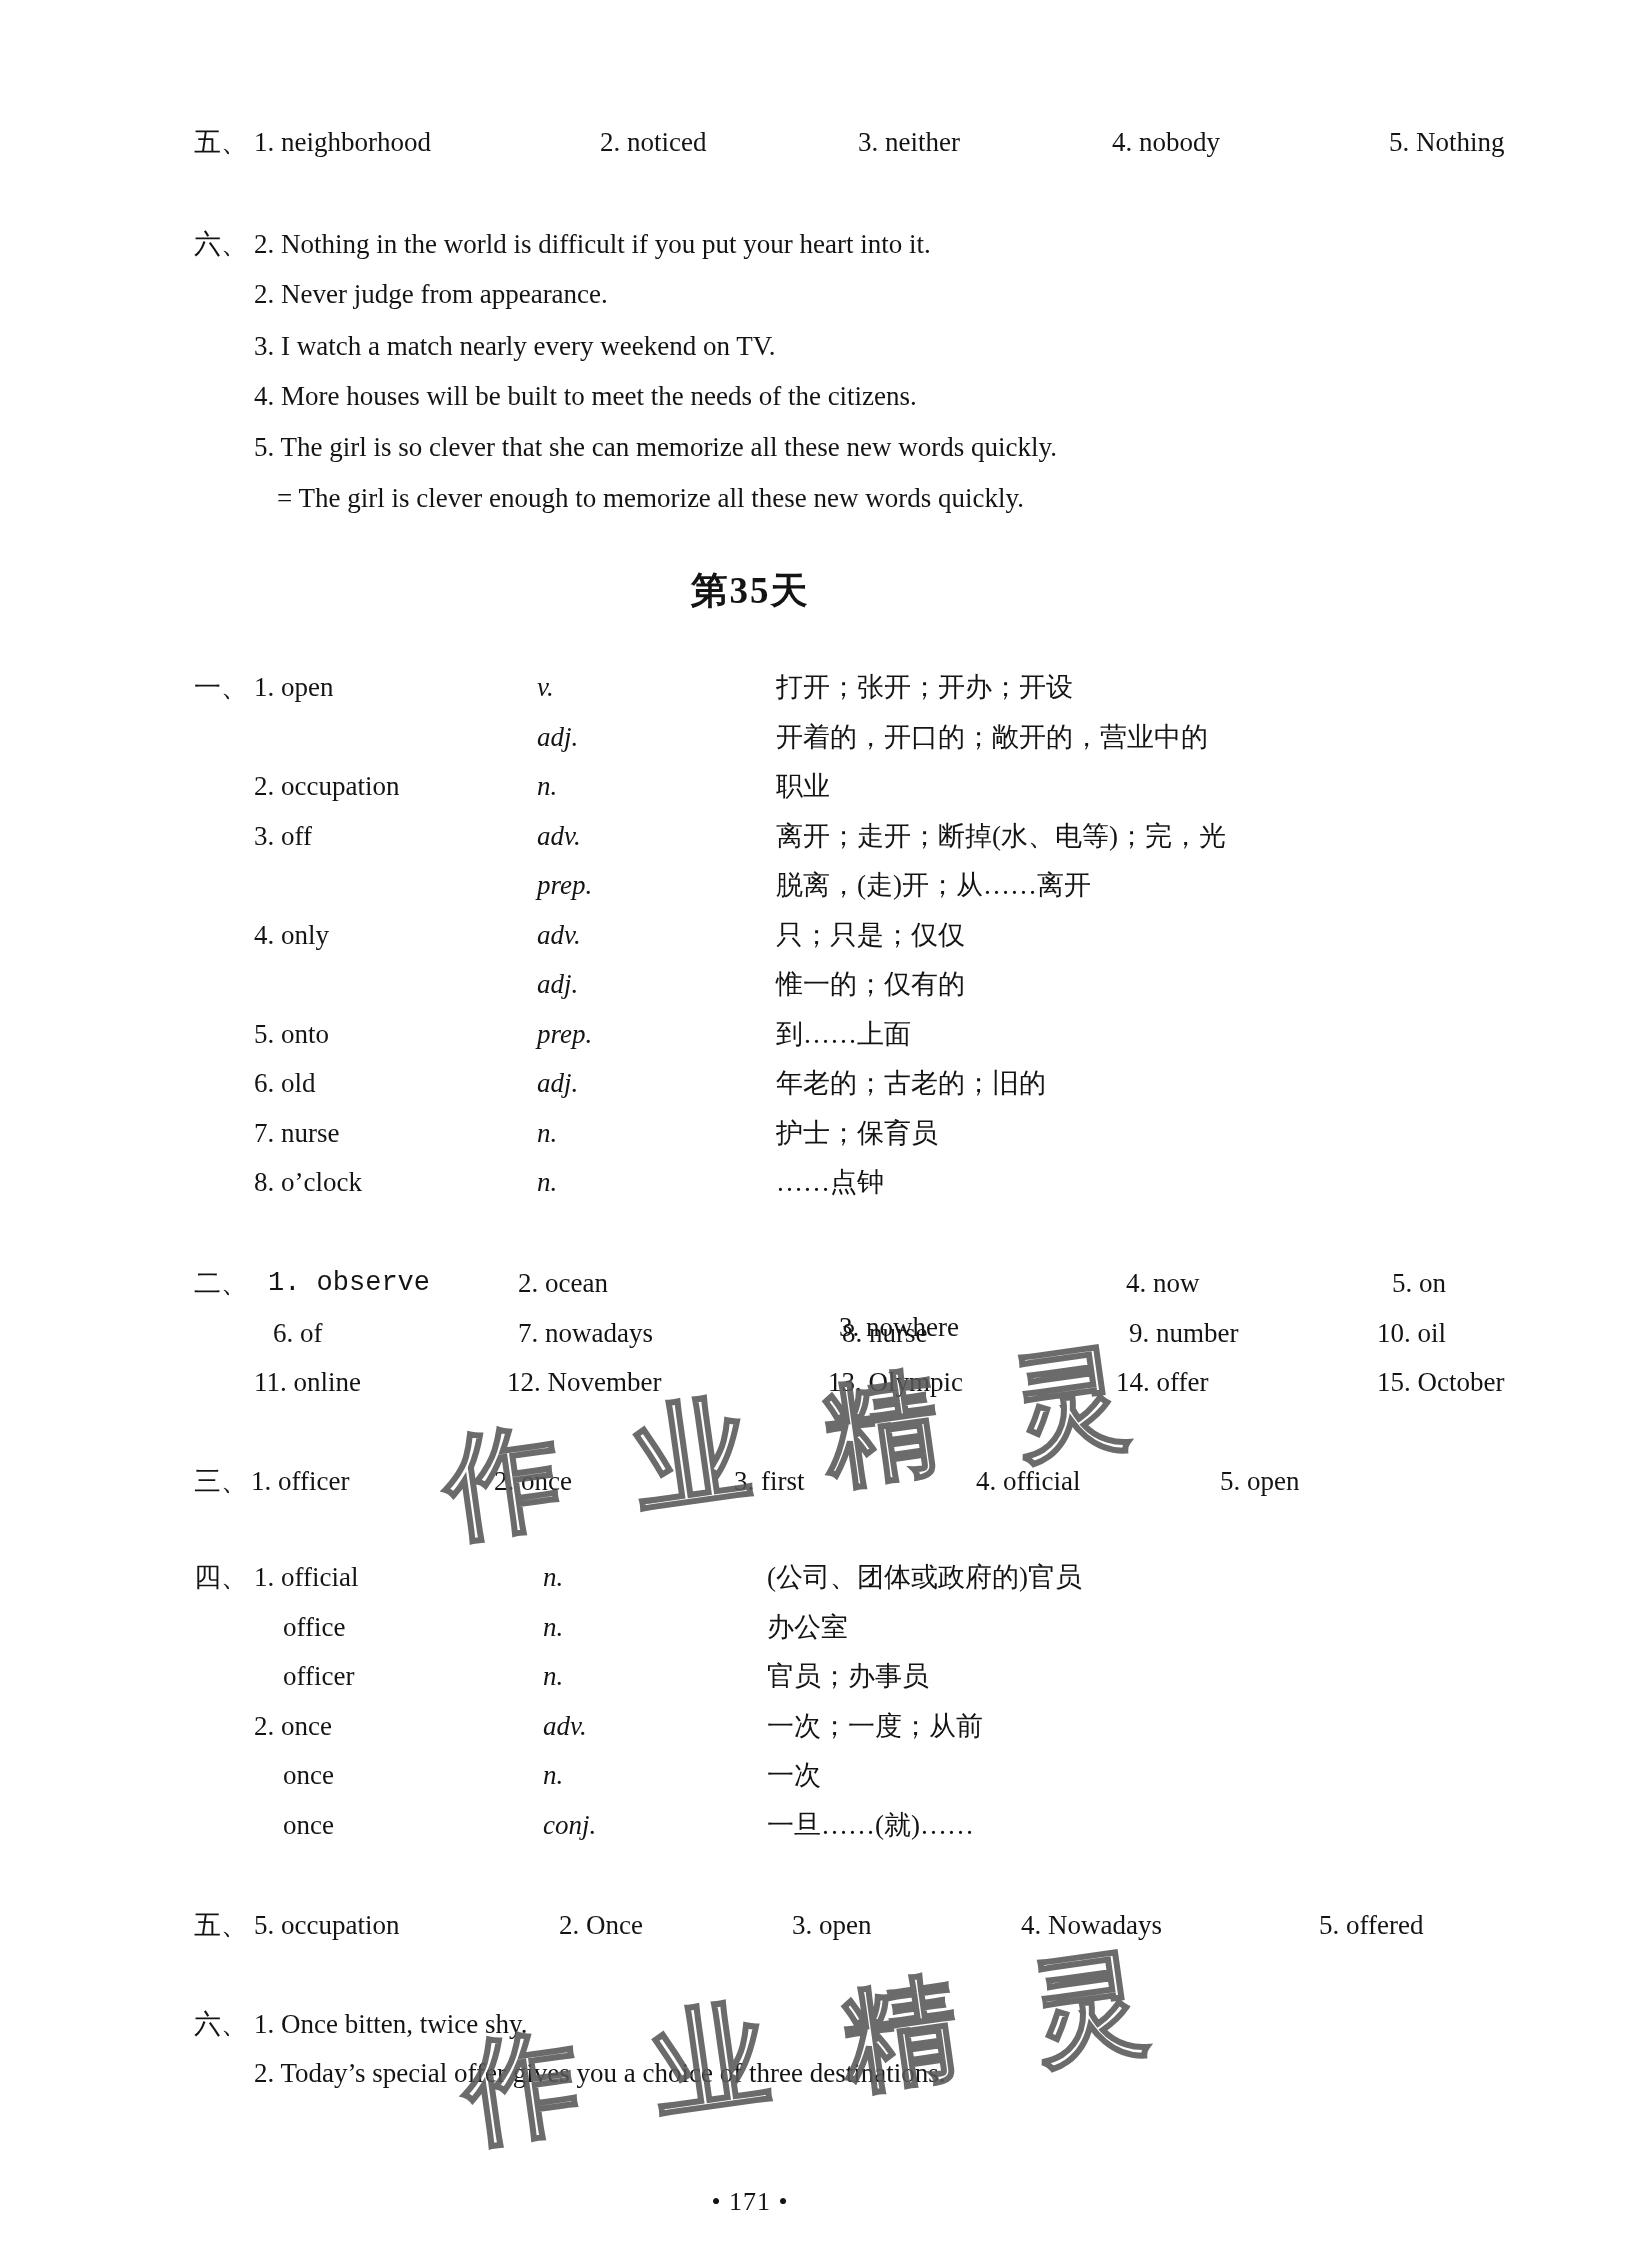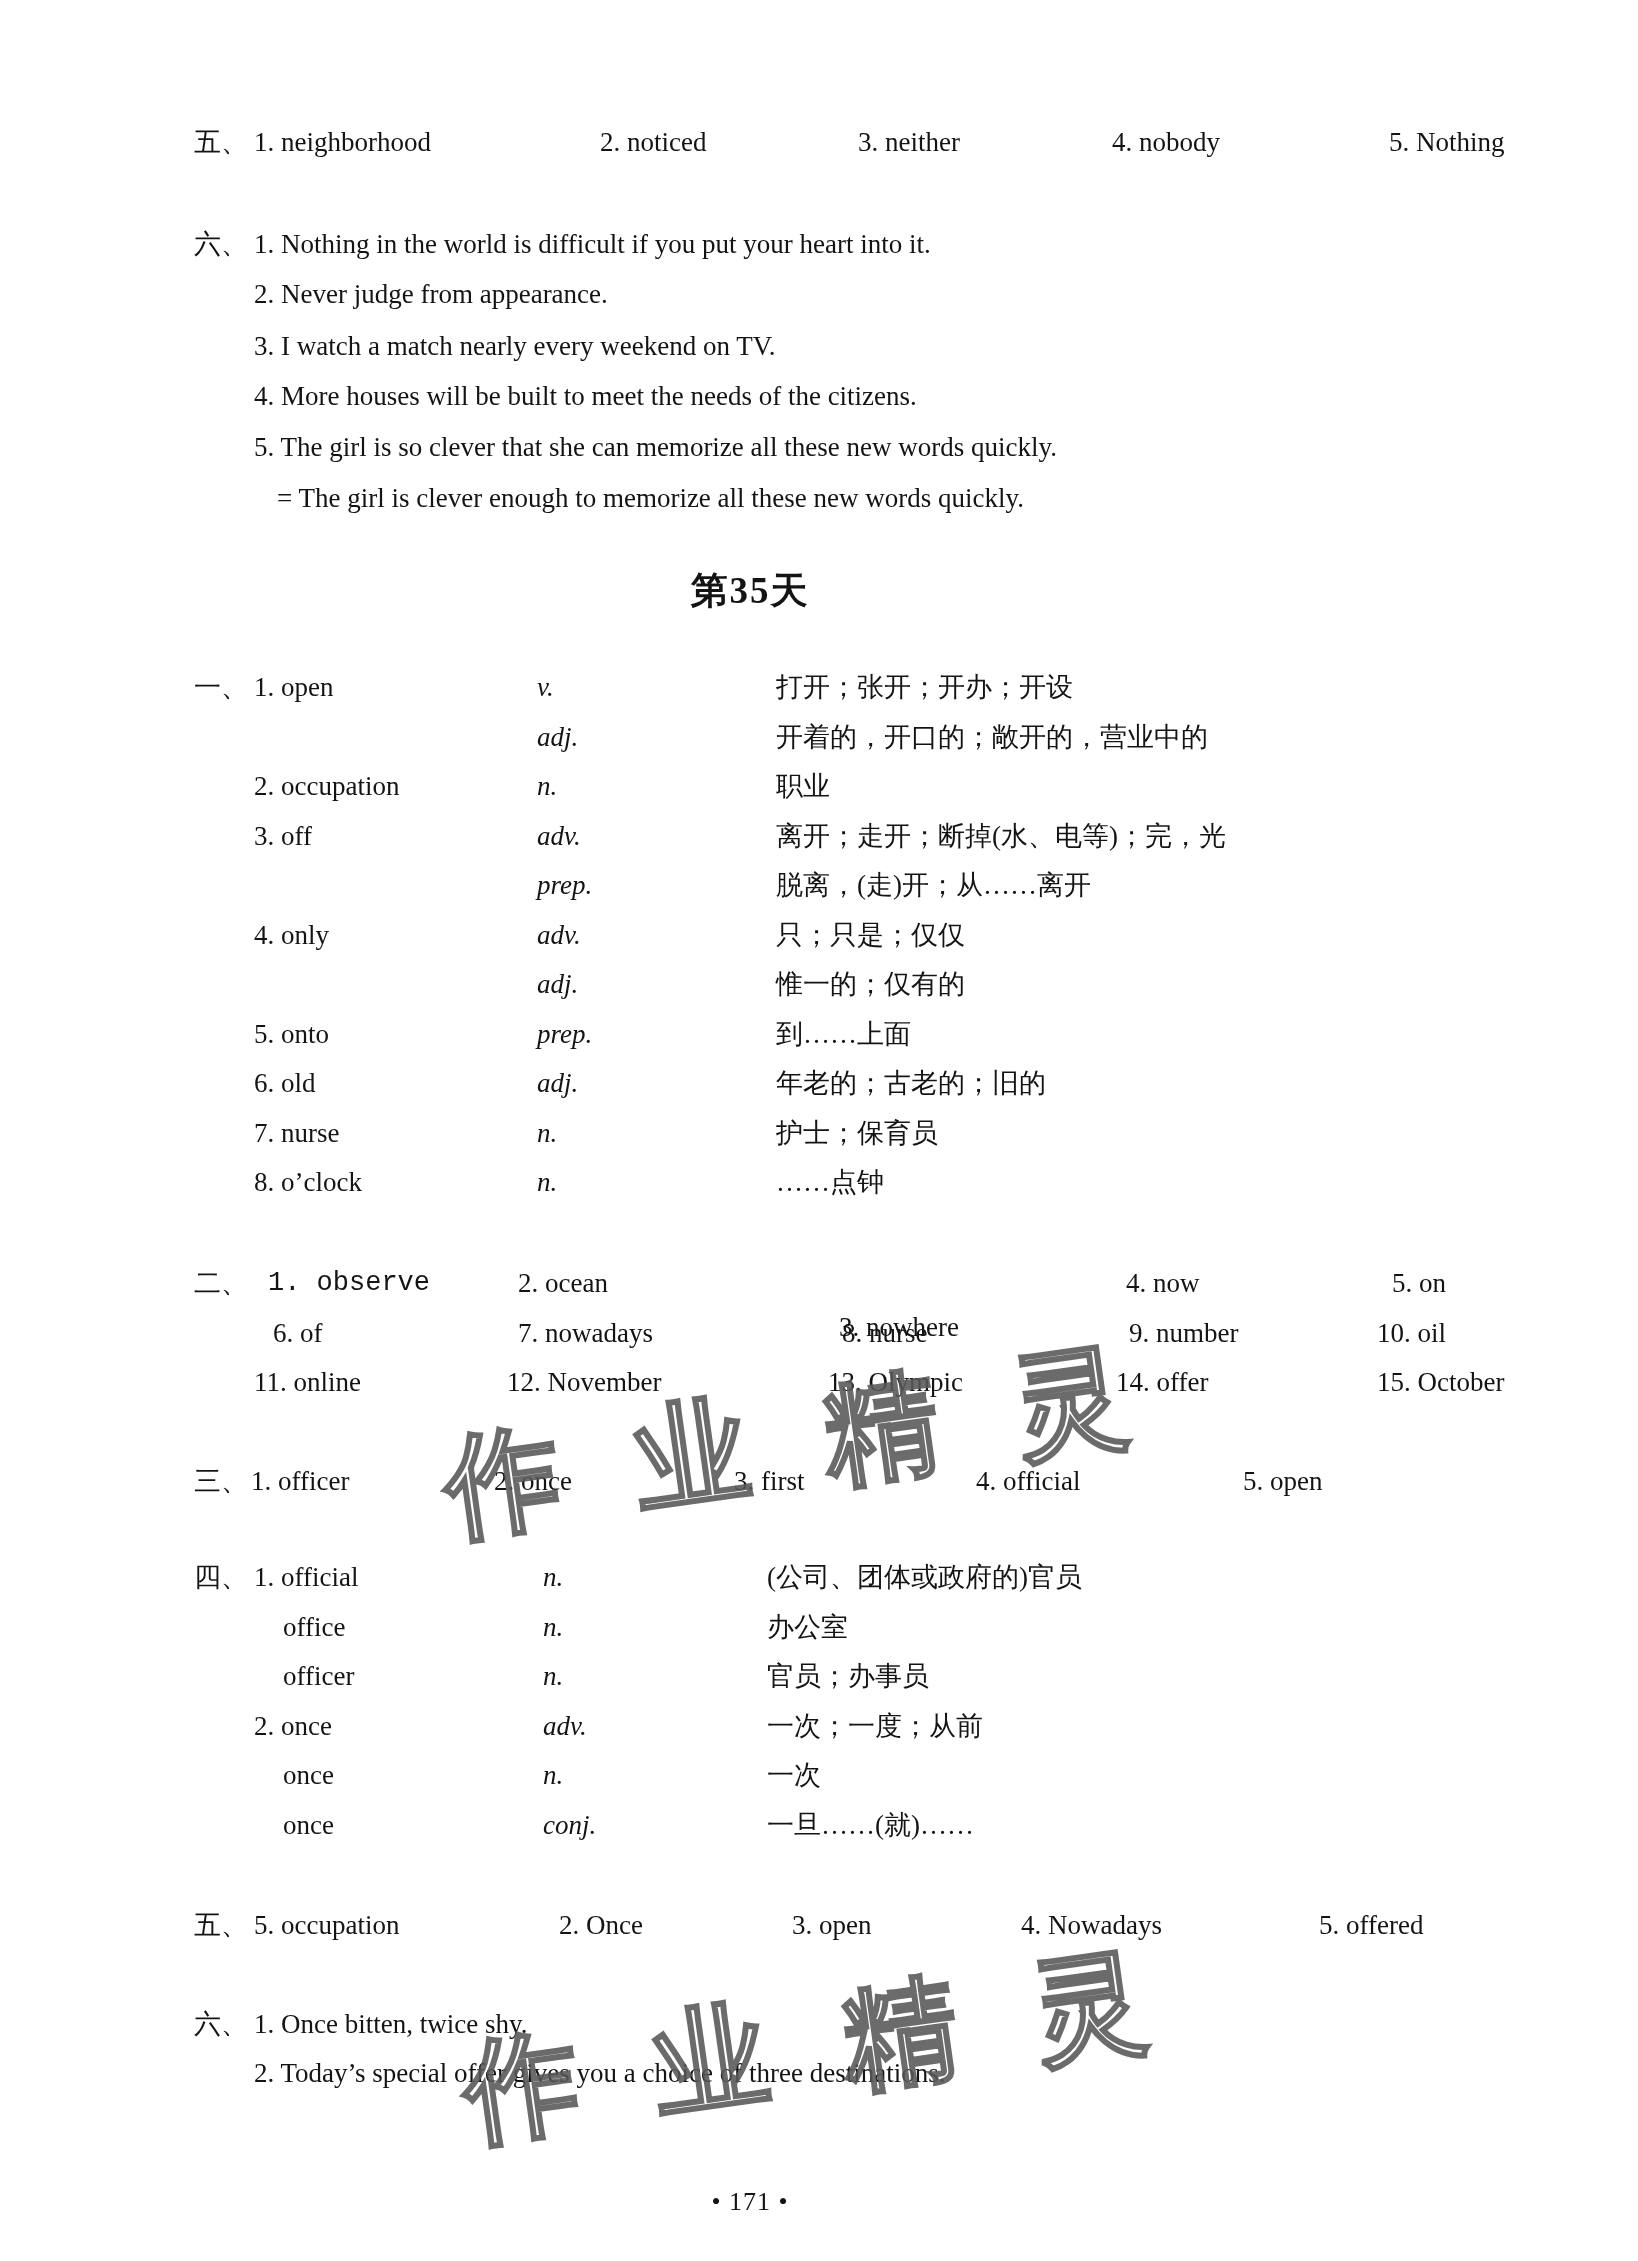--- a/index.html
+++ b/index.html
@@ -54,7 +54,7 @@
       <span class="abs" style="left: 858px; top: 126px;">3. neither</span>
       <span class="abs" style="left: 1112px; top: 126px;">4. nobody</span>
       <span class="abs" style="left: 1373px; top: 126px; margin-left: 16px;">5. Nothing</span>
-      <span class="abs" style="left: 254px; top: 228px;">1. Nothing in the world is difficult if you put your heart into it.</span>
+      <span class="abs" style="left: 254px; top: 228px;">2. Nothing in the world is difficult if you put your heart into it.</span>
       <span class="abs" style="left: 254px; top: 278px;">2. Never judge from appearance.</span>
       <span class="abs" style="left: 254px; top: 330px;">3. I watch a match nearly every weekend on TV.</span>
       <span class="abs" style="left: 254px; top: 380px;">4. More houses will be built to meet the needs of the citizens.</span>

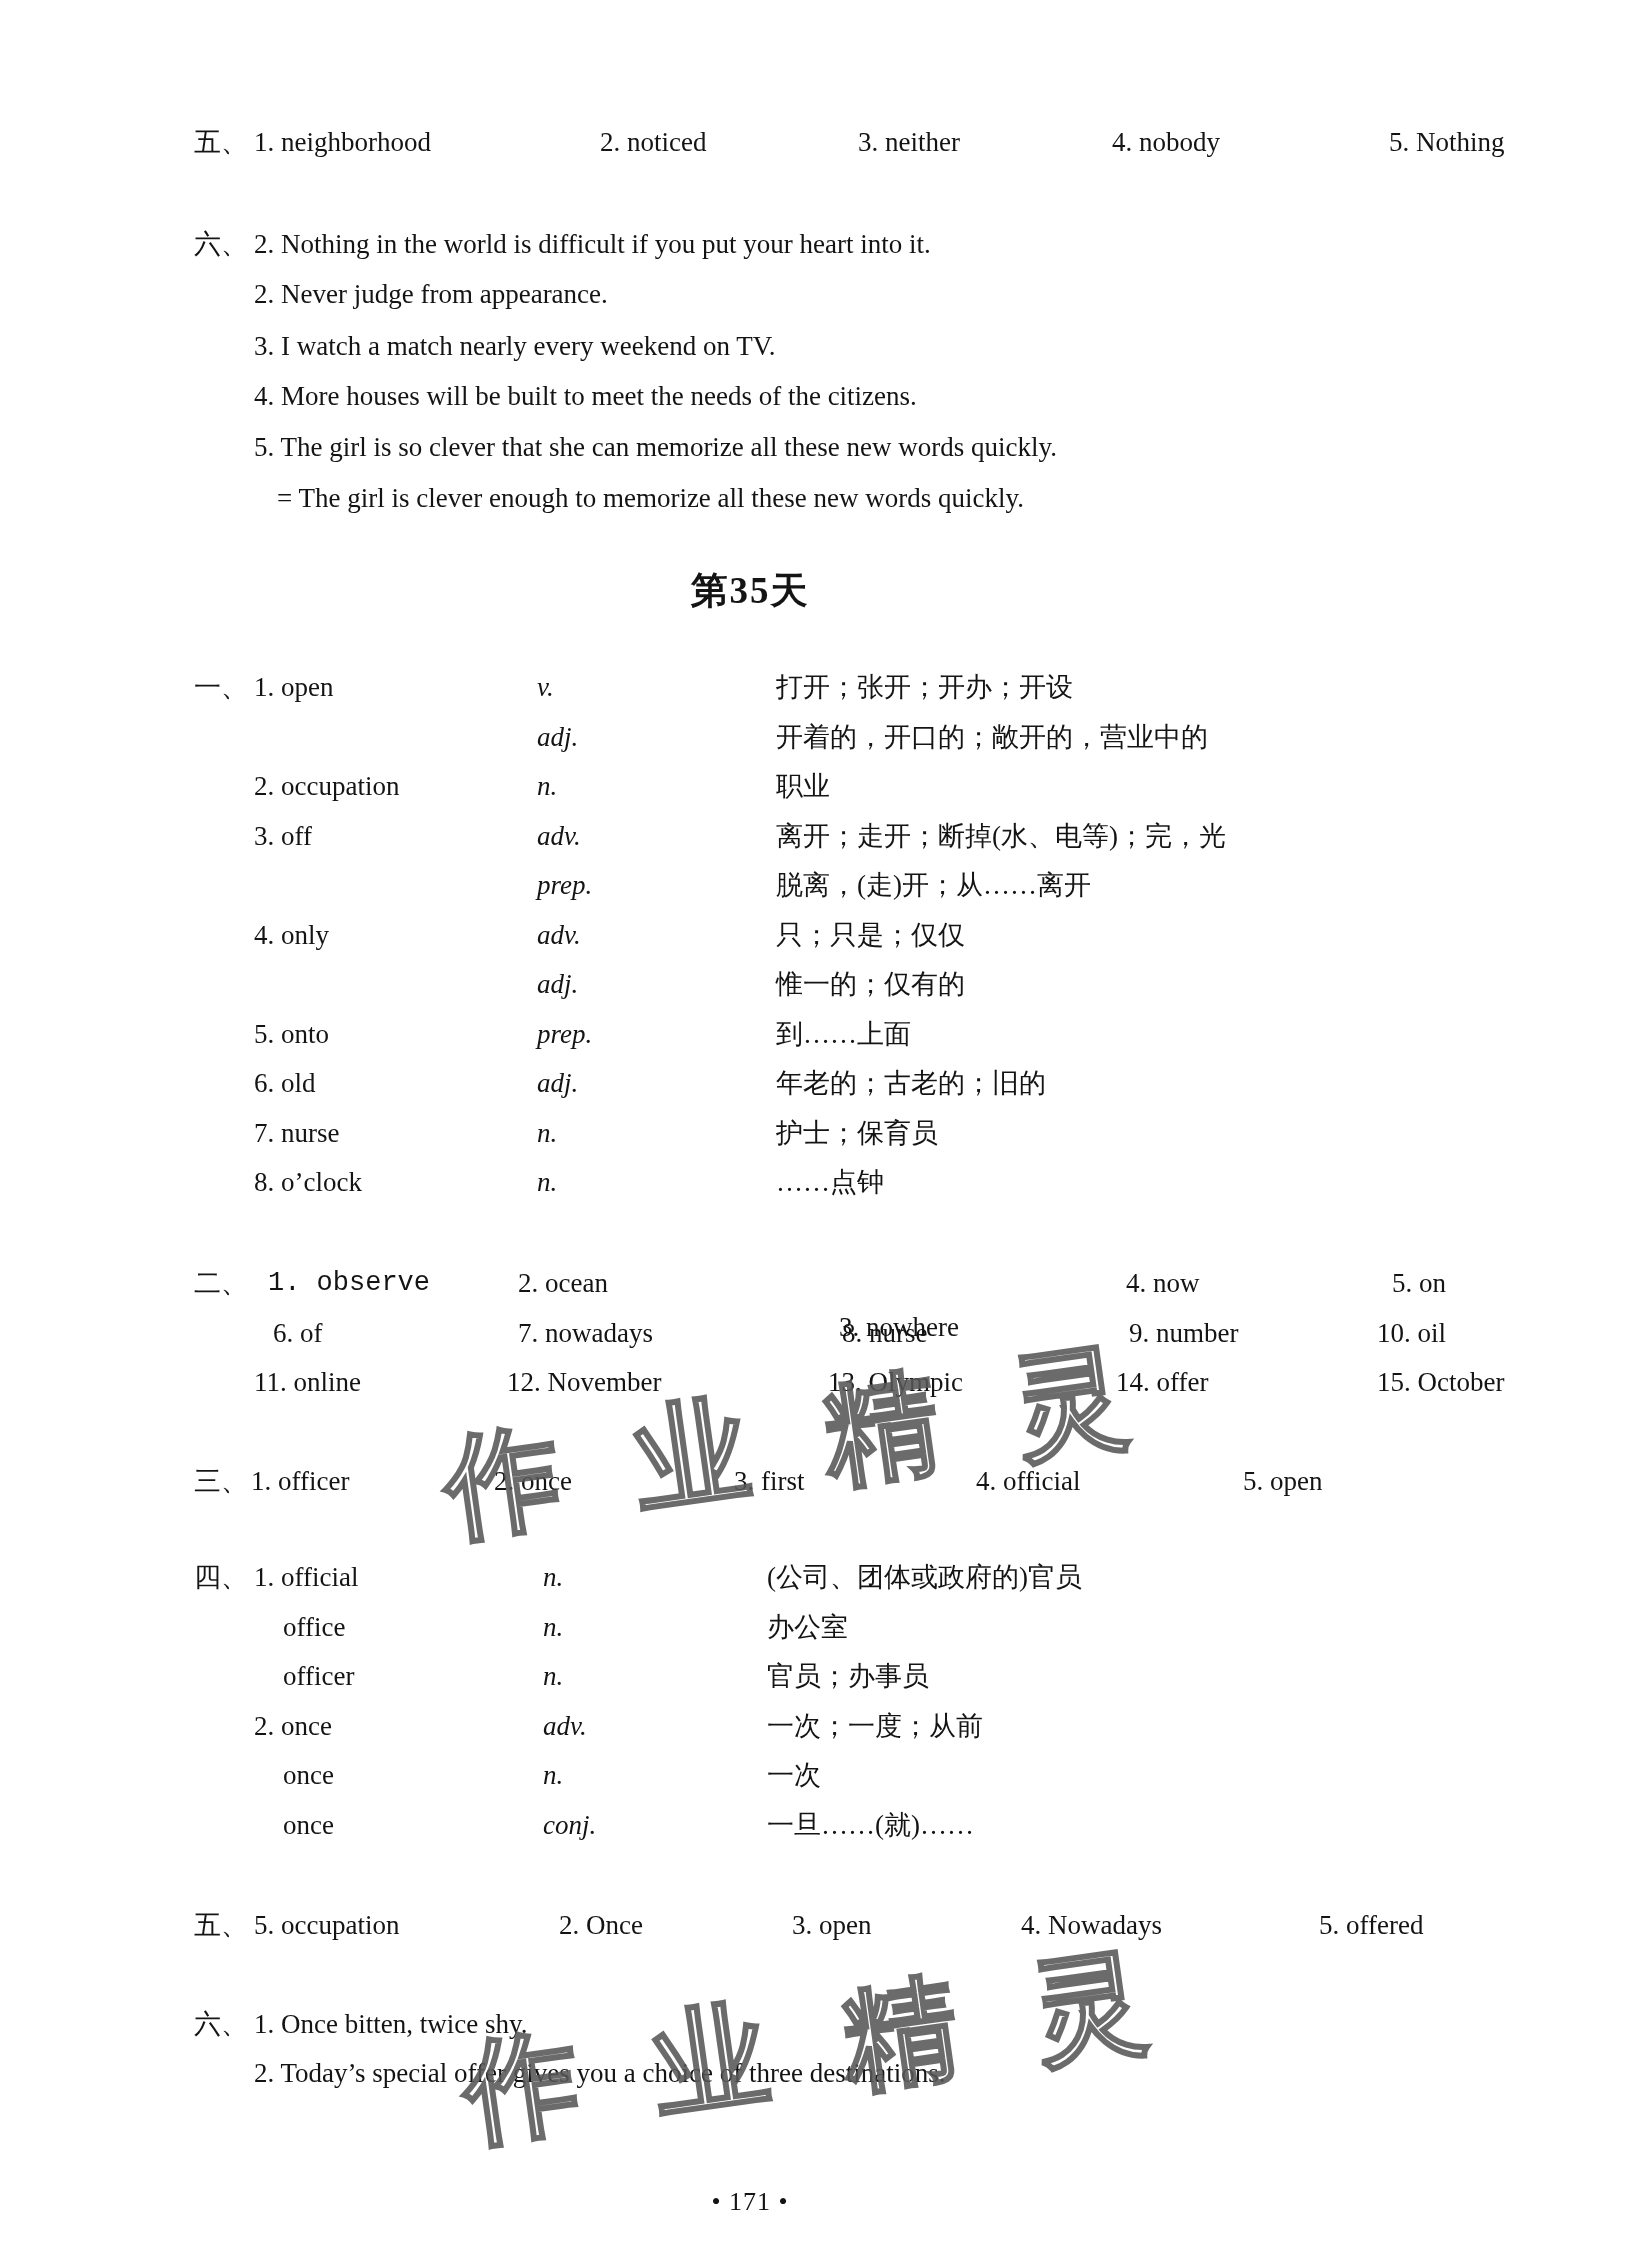--- a/index.html
+++ b/index.html
@@ -109,7 +109,7 @@
       <span class="abs" style="left: 494px; top: 1465px;">2. once</span>
       <span class="abs" style="left: 734px; top: 1465px;">3. first</span>
       <span class="abs" style="left: 976px; top: 1465px;">4. official</span>
-      <span class="abs" style="left: 1220px; top: 1465px; margin-left: 23px;">5. open</span>
+      <span class="abs" style="left: 1220px; top: 1465px;">5. open</span>
       <span class="abs" style="left: 254px; top: 1561px;">1. official</span>
       <span class="abs pos" style="left: 543px; top: 1561px;">n.</span>
       <span class="abs" style="left: 767px; top: 1561px;">(公司、团体或政府的)官员</span>

